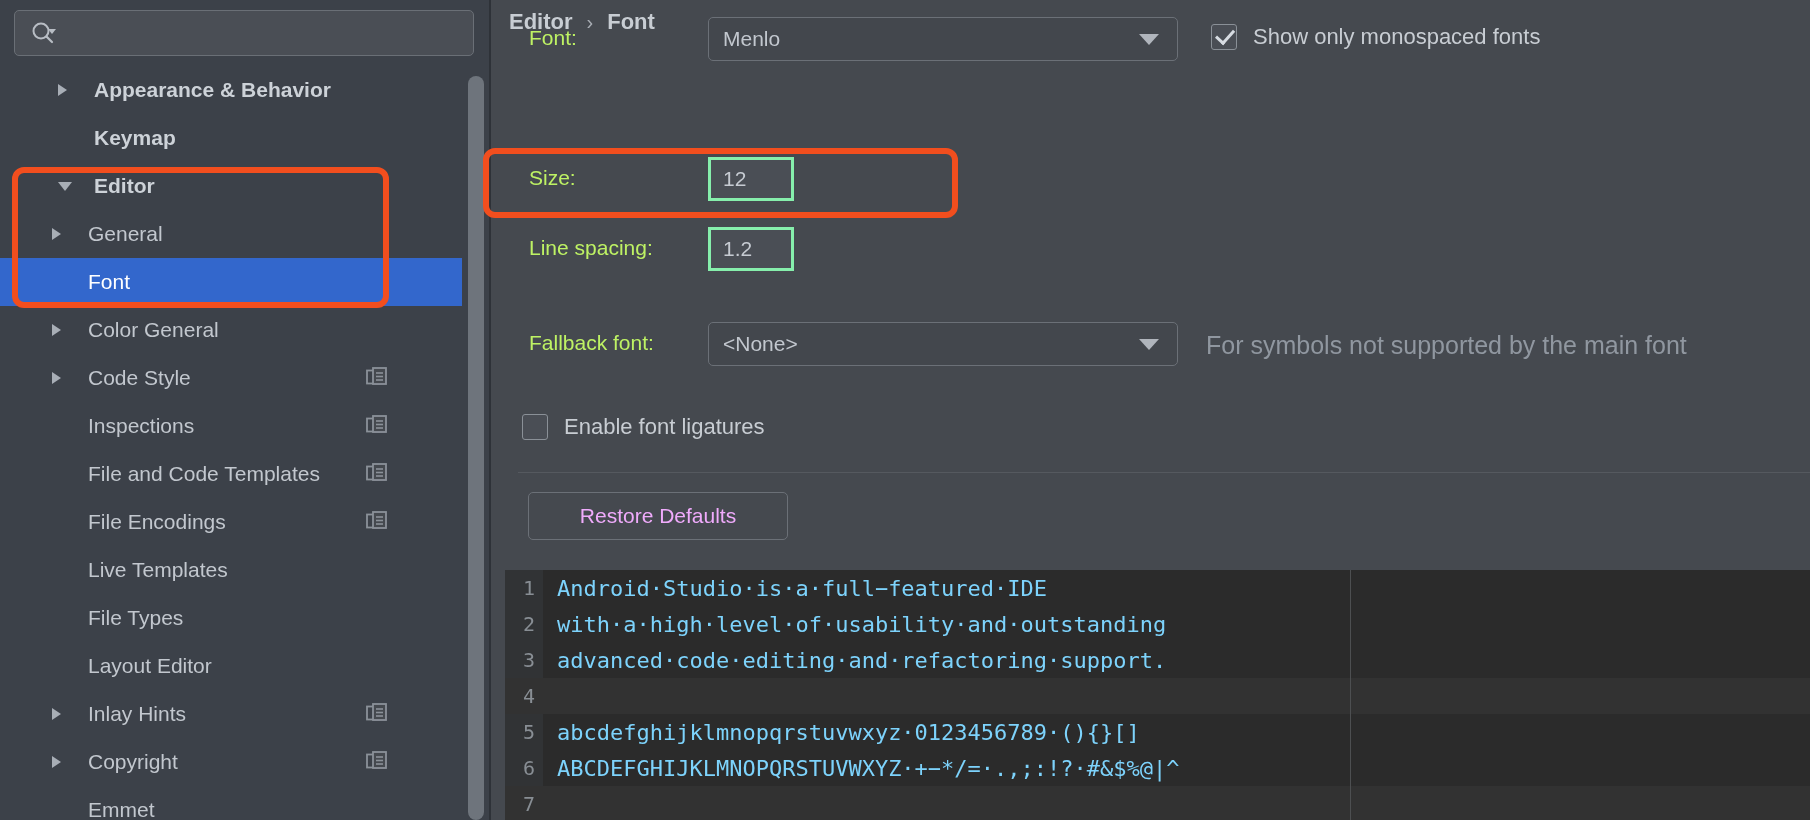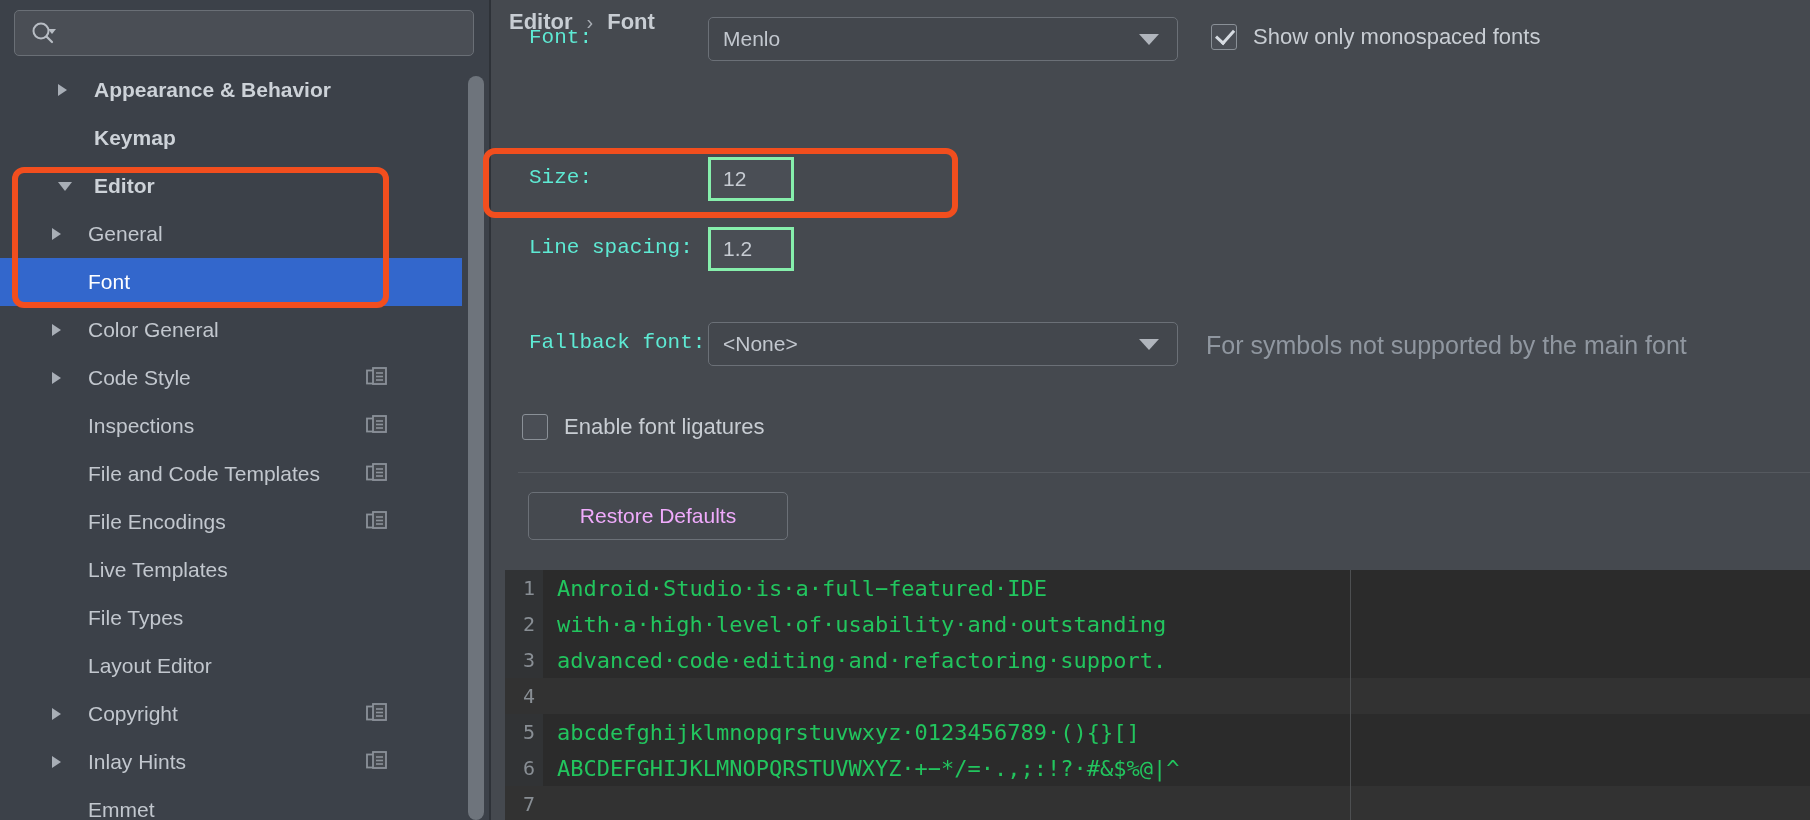--- a/index.html
+++ b/index.html
@@ -108,9 +108,8 @@
   .crumb-sep { font-weight: normal; font-size: 20px; color: #a9aeb5; }
   .lbl {
     position: absolute;
-    font-size: 21px; color: #5eead4;
+    font-size: 21px; color: #bef264;
     text-align: left;
-    font-family: Liberation Mono, monospace;
   }
 
   .combo {

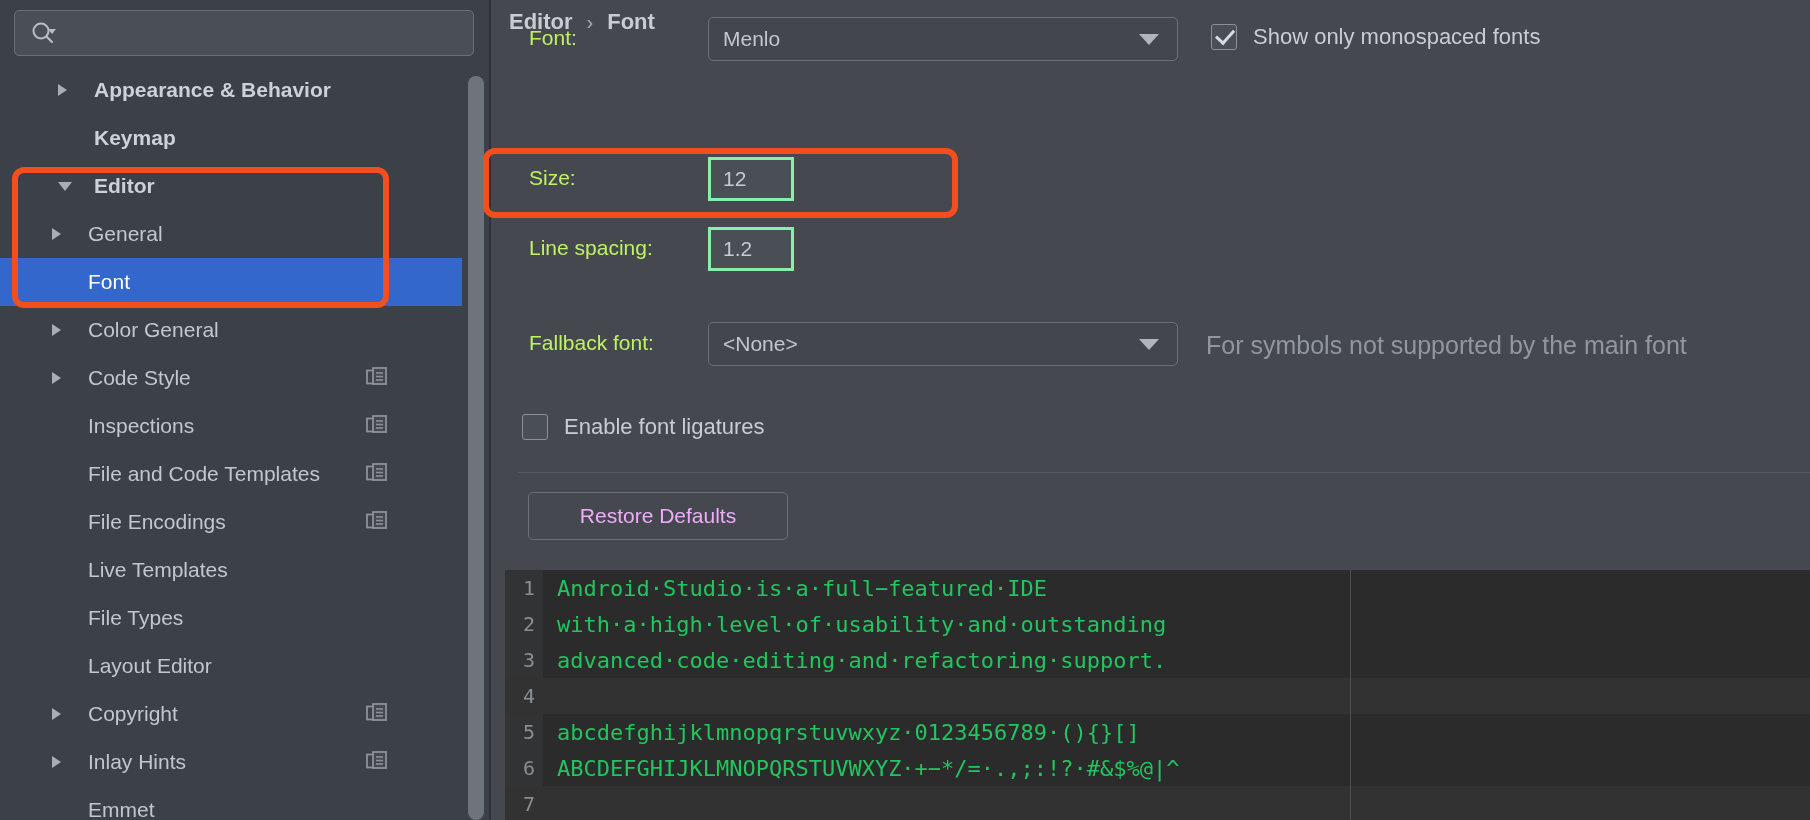--- a/index.html
+++ b/index.html
@@ -203,7 +203,7 @@
     text-align: right; padding-right: 8px;
     color: #888e94; font-size: 20px;
   }
-  .ctext { margin-left: 14px; color: #22c55e; white-space: pre; letter-spacing: 0px; }
+  .ctext { margin-left: 14px; color: #7dd3fc; white-space: pre; letter-spacing: 0px; }
   .guide {
     position: absolute; left: 845px; top: 0;
     width: 1px; height: 250px; background: #4d4f51;

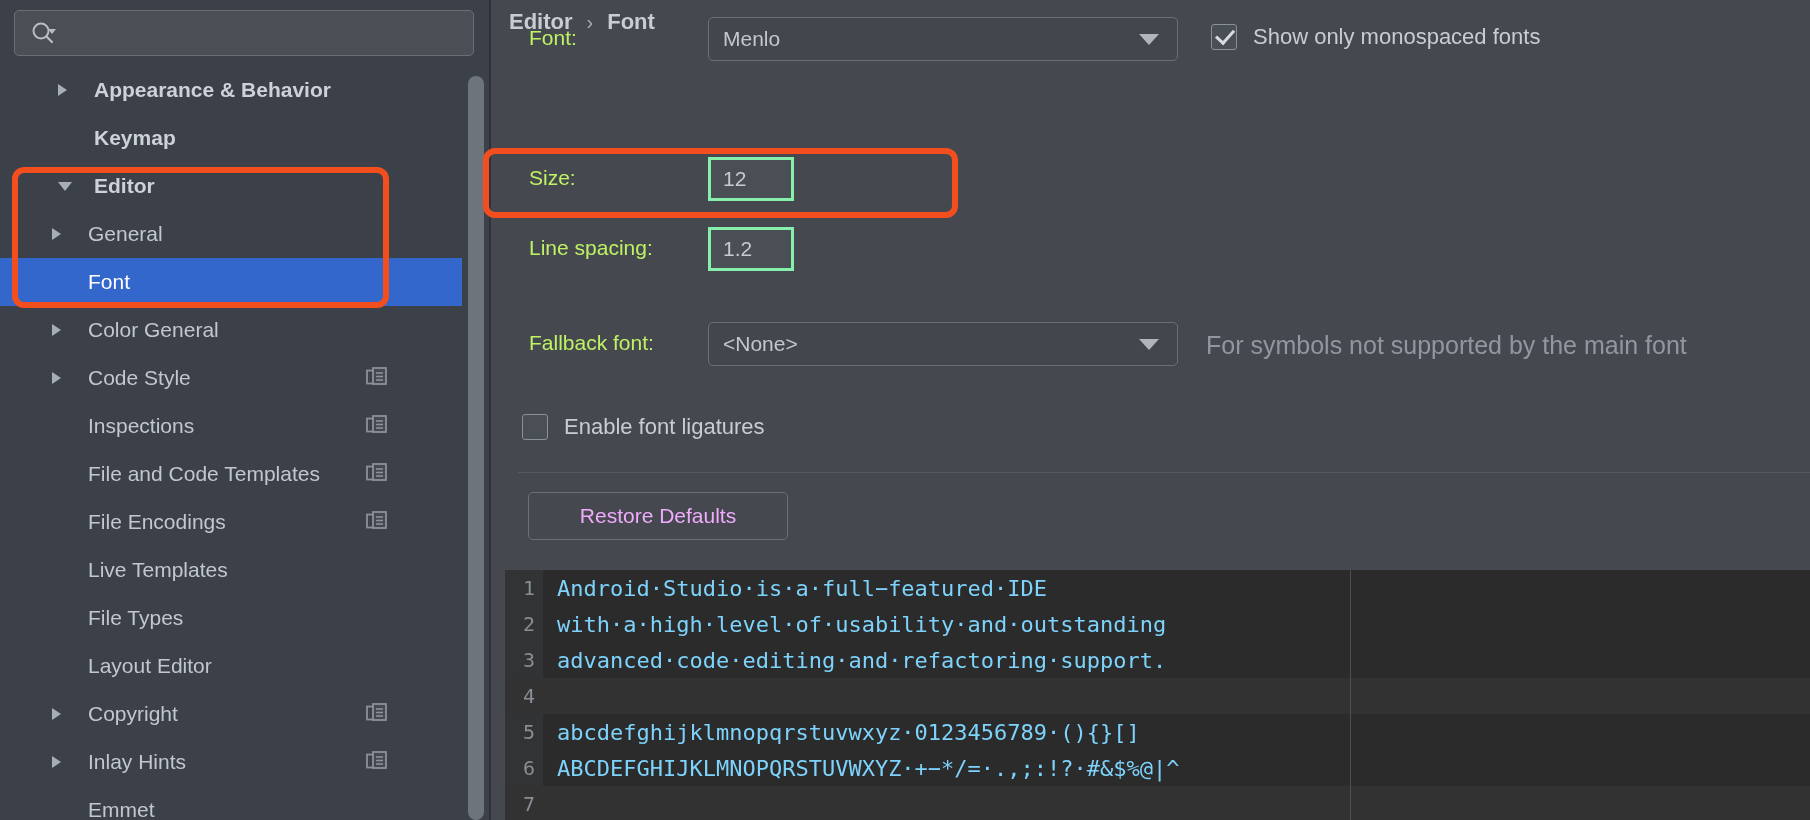--- a/index.html
+++ b/index.html
@@ -332,20 +332,20 @@
           <span class="arrow-slot">
             <span class="arrow"></span>
           </span>
+          <span class="tree-label">Inlay Hints</span>
+          <span class="copy-icon"><svg width="22" height="22" viewBox="0 0 22 22">
+              <rect x="1" y="3.5" width="12" height="13" fill="none" stroke="#8b9199" stroke-width="1.8"></rect>
+              <rect x="7" y="1" width="13" height="16" fill="#45494f" stroke="#8b9199" stroke-width="1.8"></rect>
+              <line x1="10" y1="6" x2="17" y2="6" stroke="#8b9199" stroke-width="1.6"></line>
+              <line x1="10" y1="9.5" x2="17" y2="9.5" stroke="#8b9199" stroke-width="1.6"></line>
+              <line x1="10" y1="13" x2="17" y2="13" stroke="#8b9199" stroke-width="1.6"></line>
+            </svg></span>
+        </div>
+        <div class="tree-row lvl1">
+          <span class="arrow-slot">
+            <span class="arrow"></span>
+          </span>
           <span class="tree-label">Copyright</span>
-          <span class="copy-icon"><svg width="22" height="22" viewBox="0 0 22 22">
-              <rect x="1" y="3.5" width="12" height="13" fill="none" stroke="#8b9199" stroke-width="1.8"></rect>
-              <rect x="7" y="1" width="13" height="16" fill="#45494f" stroke="#8b9199" stroke-width="1.8"></rect>
-              <line x1="10" y1="6" x2="17" y2="6" stroke="#8b9199" stroke-width="1.6"></line>
-              <line x1="10" y1="9.5" x2="17" y2="9.5" stroke="#8b9199" stroke-width="1.6"></line>
-              <line x1="10" y1="13" x2="17" y2="13" stroke="#8b9199" stroke-width="1.6"></line>
-            </svg></span>
-        </div>
-        <div class="tree-row lvl1">
-          <span class="arrow-slot">
-            <span class="arrow"></span>
-          </span>
-          <span class="tree-label">Inlay Hints</span>
           <span class="copy-icon"><svg width="22" height="22" viewBox="0 0 22 22">
               <rect x="1" y="3.5" width="12" height="13" fill="none" stroke="#8b9199" stroke-width="1.8"></rect>
               <rect x="7" y="1" width="13" height="16" fill="#45494f" stroke="#8b9199" stroke-width="1.8"></rect>

